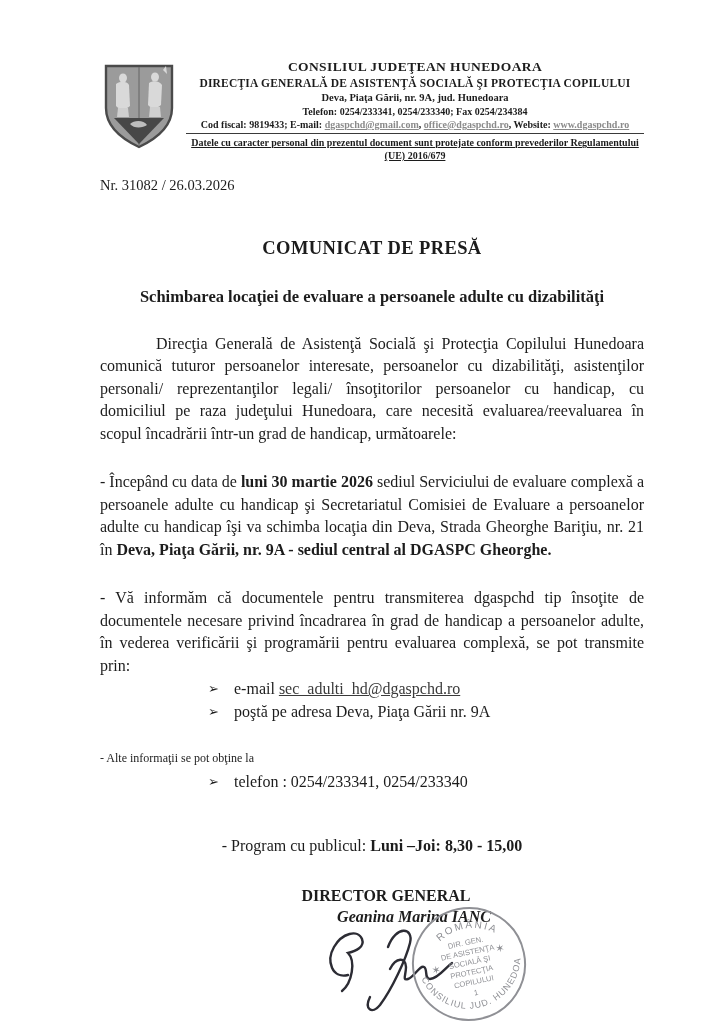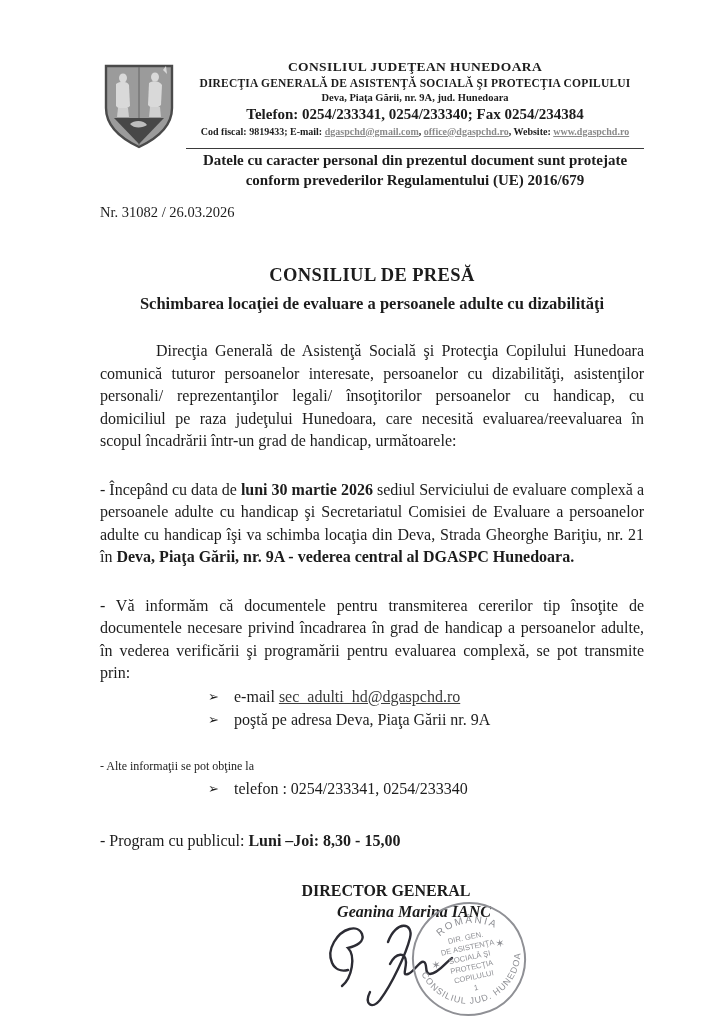--- a/index.html
+++ b/index.html
@@ -20,7 +20,7 @@
   .lh-org1 { font-weight: bold; font-size: 13.5px; letter-spacing: .4px; }
   .lh-org2 { font-weight: bold; font-size: 11.5px; letter-spacing: .2px; }
   .lh-addr { font-weight: bold; font-size: 10.5px; }
-  .lh-tel  { font-weight: bold; font-size: 15px; }
+  .lh-tel  { font-weight: bold; font-size: 10px; }
   .lh-fiscal {
     font-weight: bold; font-size: 10px;
     border-bottom: 1.4px solid #3a3a3a;

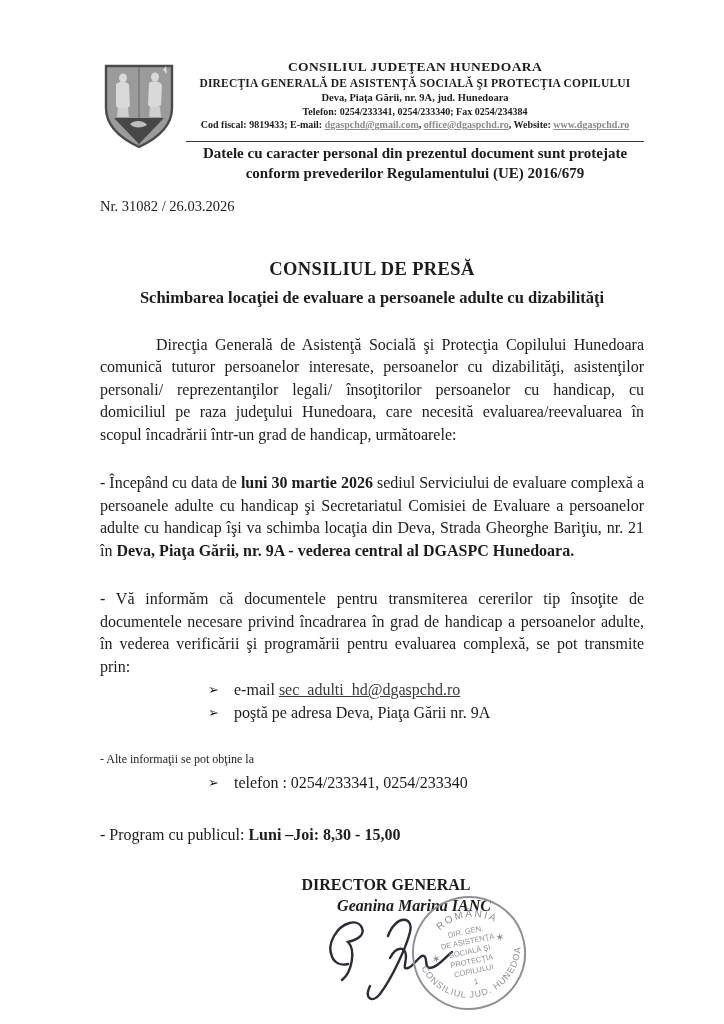--- a/index.html
+++ b/index.html
@@ -24,7 +24,7 @@
   .lh-fiscal {
     font-weight: bold; font-size: 10px;
     border-bottom: 1.4px solid #3a3a3a;
-    padding-bottom: 10px;
+    padding-bottom: 2px;
   }
   .lh-link { color: #8a8a8a; text-decoration: underline; font-weight: bold; }
   .lh-gdpr { font-weight: bold; font-size: 15px; padding-top: 2px; }

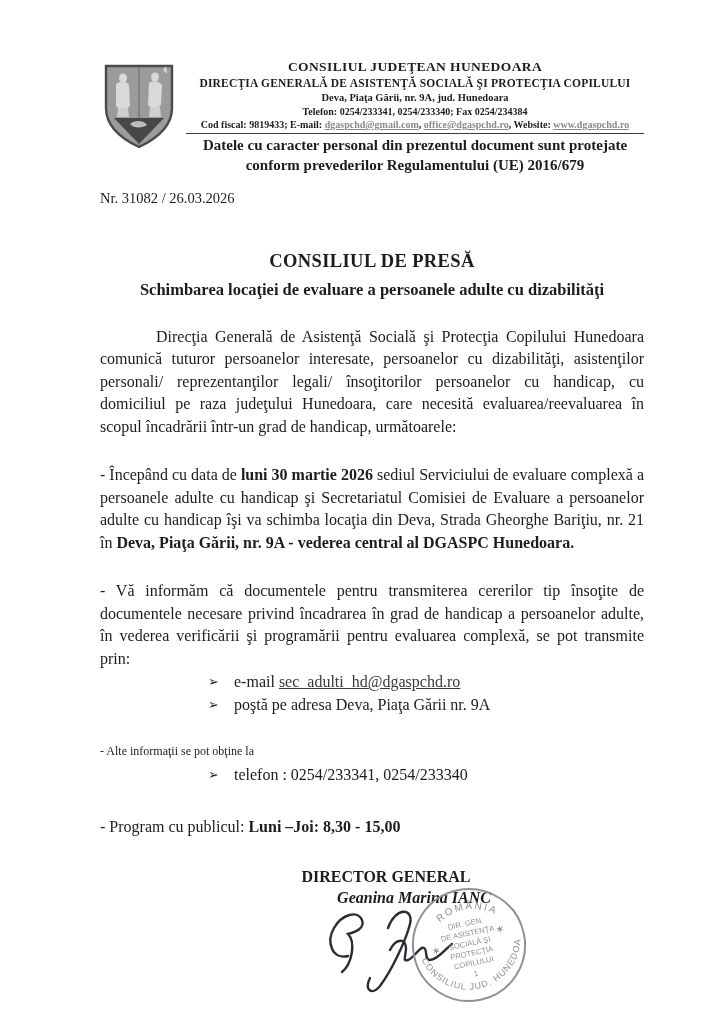--- a/index.html
+++ b/index.html
@@ -27,7 +27,7 @@
     padding-bottom: 2px;
   }
   .lh-link { color: #8a8a8a; text-decoration: underline; font-weight: bold; }
-  .lh-gdpr { font-weight: bold; font-size: 15px; padding-top: 2px; }
+  .lh-gdpr { font-weight: bold; font-size: 10px; padding-top: 2px; text-decoration: underline; }
 
   
   .ref-number { font-size: 14.5px; margin-top: 14px; }

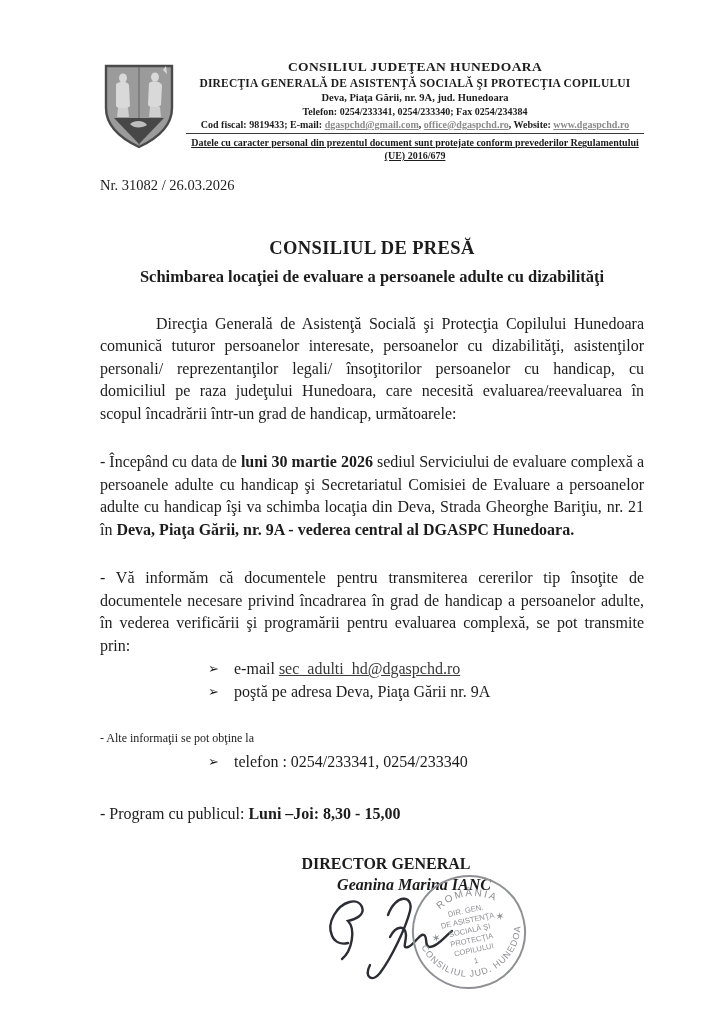--- a/index.html
+++ b/index.html
@@ -102,7 +102,7 @@
 
   <div class="ref-number">Nr. 31082 / 26.03.2026</div>
 
-  <div class="doc-title">CONSILIUL DE PRESĂ</div>
+  <div class="doc-title">COMUNICAT DE PRESĂ</div>
   <div class="doc-subtitle">Schimbarea locaţiei de evaluare a persoanele adulte cu dizabilităţi</div>
 
   <p class="para indent">Direcţia Generală de Asistenţă Socială şi Protecţia Copilului Hunedoara comunică tuturor persoanelor interesate, persoanelor cu dizabilităţi, asistenţilor personali/ reprezentanţilor legali/ însoţitorilor persoanelor cu handicap, cu domiciliul pe raza judeţului Hunedoara, care necesită evaluarea/reevaluarea în scopul încadrării într-un grad de handicap, următoarele:</p>

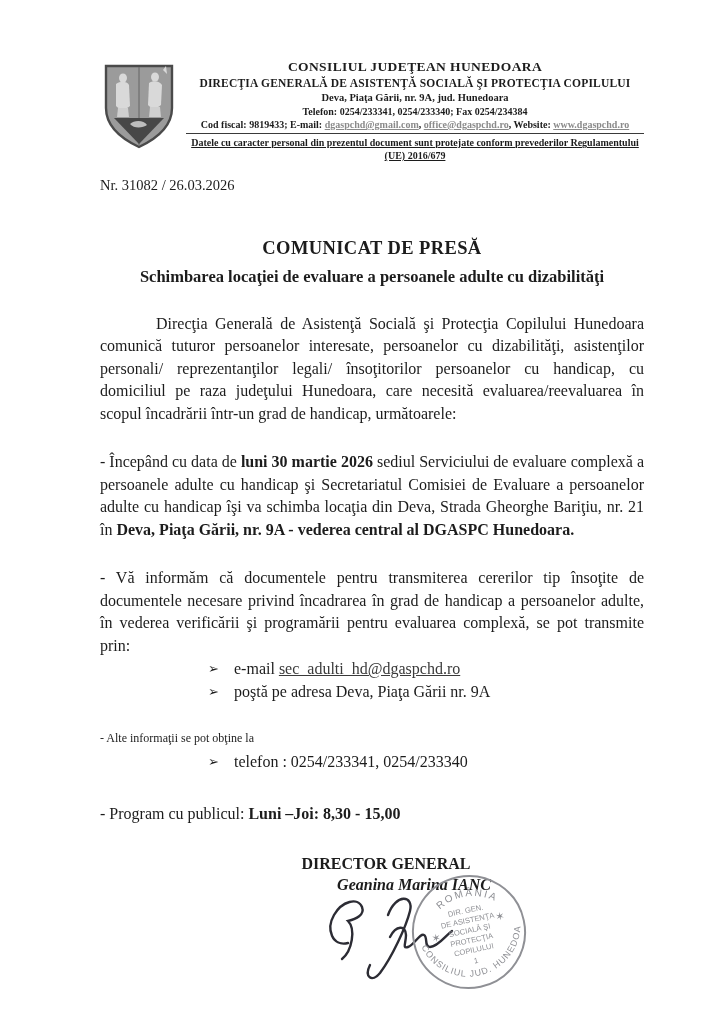--- a/index.html
+++ b/index.html
@@ -37,7 +37,7 @@
   }
   .doc-subtitle {
     text-align: center; font-weight: bold; font-size: 16.5px;
-    margin-top: 8px;
+    margin-top: 28px;
   }
   .para {
     font-size: 16px; line-height: 22.5px; text-align: justify;

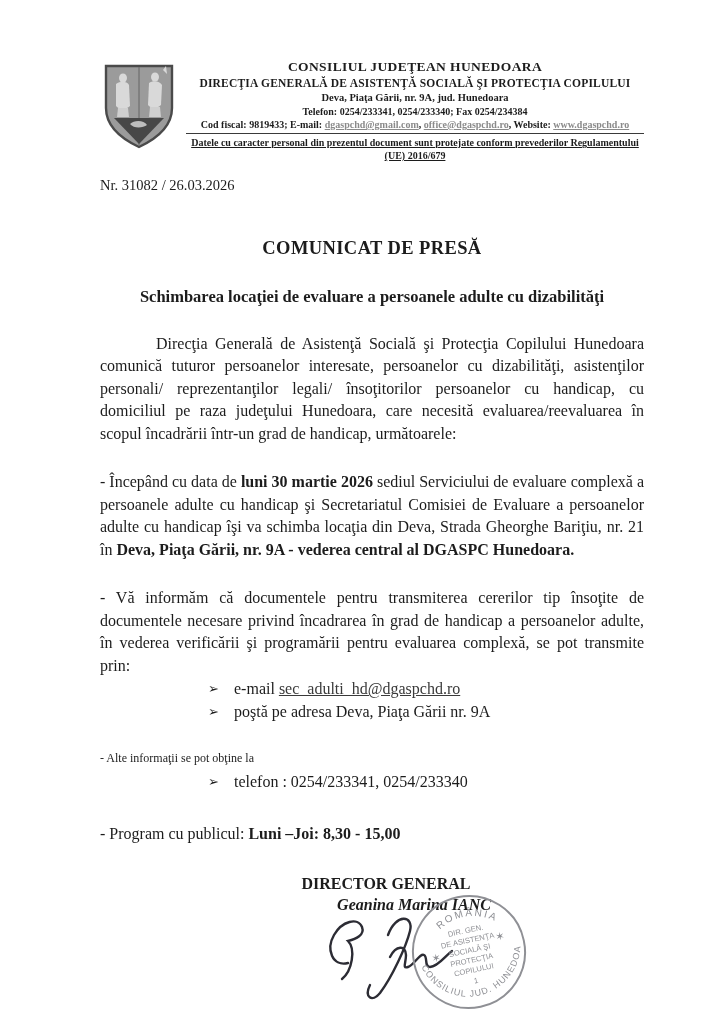--- a/index.html
+++ b/index.html
@@ -107,7 +107,7 @@
 
   <p class="para indent">Direcţia Generală de Asistenţă Socială şi Protecţia Copilului Hunedoara comunică tuturor persoanelor interesate, persoanelor cu dizabilităţi, asistenţilor personali/ reprezentanţilor legali/ însoţitorilor persoanelor cu handicap, cu domiciliul pe raza judeţului Hunedoara, care necesită evaluarea/reevaluarea în scopul încadrării într-un grad de handicap, următoarele:</p>
 
-  <p class="para"><span>- Începând cu data de </span><b>luni 30 martie 2026</b><span> sediul Serviciului de evaluare complexă a persoanele adulte cu handicap şi Secretariatul Comisiei de Evaluare a persoanelor adulte cu handicap îşi va schimba locaţia din Deva, Strada Gheorghe Bariţiu, nr. 21 în </span><b>Deva, Piaţa Gării, nr. 9A - vederea central al DGASPC Hunedoara.</b></p>
+  <p class="para"><span>- Începând cu data de </span><b>luni 30 martie 2026</b><span> sediul Serviciului de evaluare complexă a persoanele adulte cu handicap şi Secretariatul Comisiei de Evaluare a persoanelor adulte cu handicap îşi va schimba locaţia din Deva, Strada Gheorghe Bariţiu, nr. 21 în </span><b>Deva, Piaţa Gării, nr. 9A - sediul central al DGASPC Gheorghe.</b></p>
 
   <p class="para">- Vă informăm că documentele pentru transmiterea cererilor tip însoţite de documentele necesare privind încadrarea în grad de handicap a persoanelor adulte, în vederea verificării şi programării pentru evaluarea complexă, se pot transmite prin:</p>
 

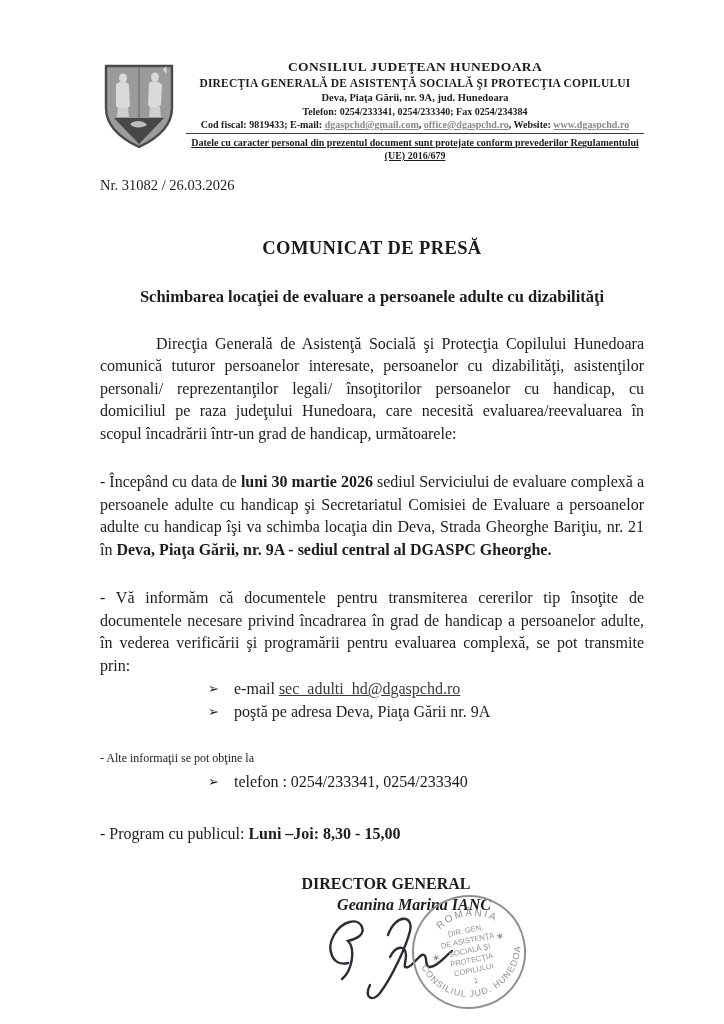--- a/index.html
+++ b/index.html
@@ -109,7 +109,7 @@
 
   <p class="para"><span>- Începând cu data de </span><b>luni 30 martie 2026</b><span> sediul Serviciului de evaluare complexă a persoanele adulte cu handicap şi Secretariatul Comisiei de Evaluare a persoanelor adulte cu handicap îşi va schimba locaţia din Deva, Strada Gheorghe Bariţiu, nr. 21 în </span><b>Deva, Piaţa Gării, nr. 9A - sediul central al DGASPC Gheorghe.</b></p>
 
-  <p class="para">- Vă informăm că documentele pentru transmiterea cererilor tip însoţite de documentele necesare privind încadrarea în grad de handicap a persoanelor adulte, în vederea verificării şi programării pentru evaluarea complexă, se pot transmite prin:</p>
+  <p class="para">- Vă informăm că documentele pentru transmiterea dgaspchd tip însoţite de documentele necesare privind încadrarea în grad de handicap a persoanelor adulte, în vederea verificării şi programării pentru evaluarea complexă, se pot transmite prin:</p>
 
   <div class="bullet-row"><span class="bullet-glyph">➢</span><span>e-mail </span><span class="body-link">sec_adulti_hd@dgaspchd.ro</span></div>
   <div class="bullet-row"><span class="bullet-glyph">➢</span><span>poştă pe adresa Deva, Piaţa Gării nr. 9A</span></div>

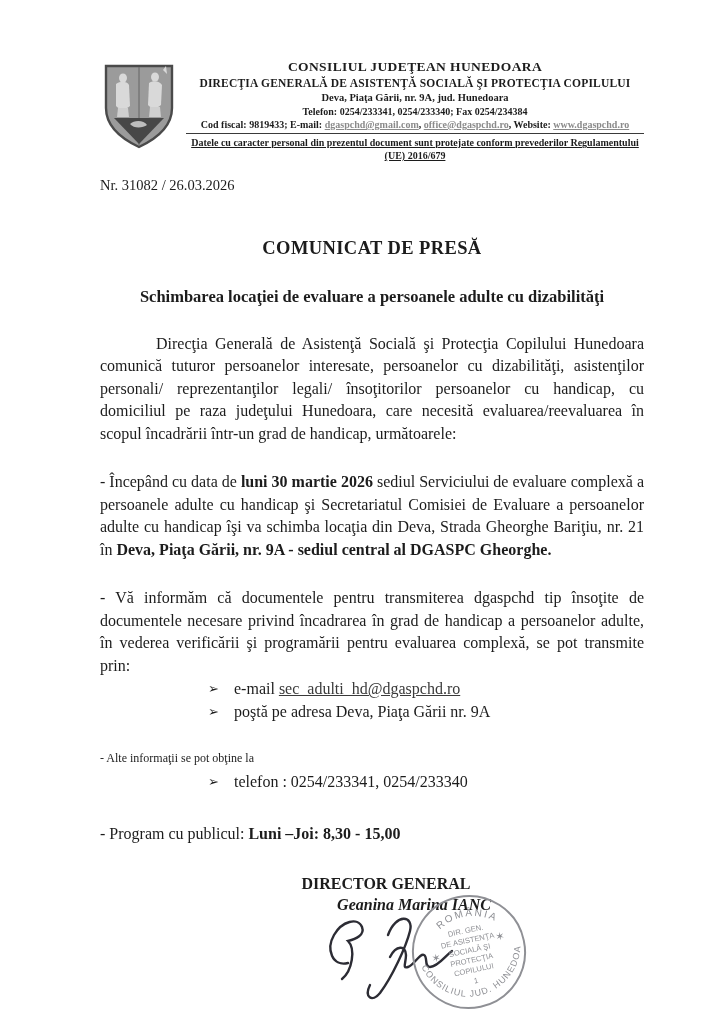--- a/index.html
+++ b/index.html
@@ -48,7 +48,7 @@
   .bullet-row { font-size: 16px; line-height: 23px; margin-left: 108px; }
   .bullet-glyph { display: inline-block; width: 26px; font-size: 13px; vertical-align: 1px; }
   .plain-line { font-size: 12px; line-height: 22.5px; margin-top: 24px; }
-  .schedule { font-size: 16px; margin-top: 32px; }
+  .schedule { font-size: 16px; margin-top: 44px; text-align: center; }
   b, .bold { font-weight: bold; }
 
   

